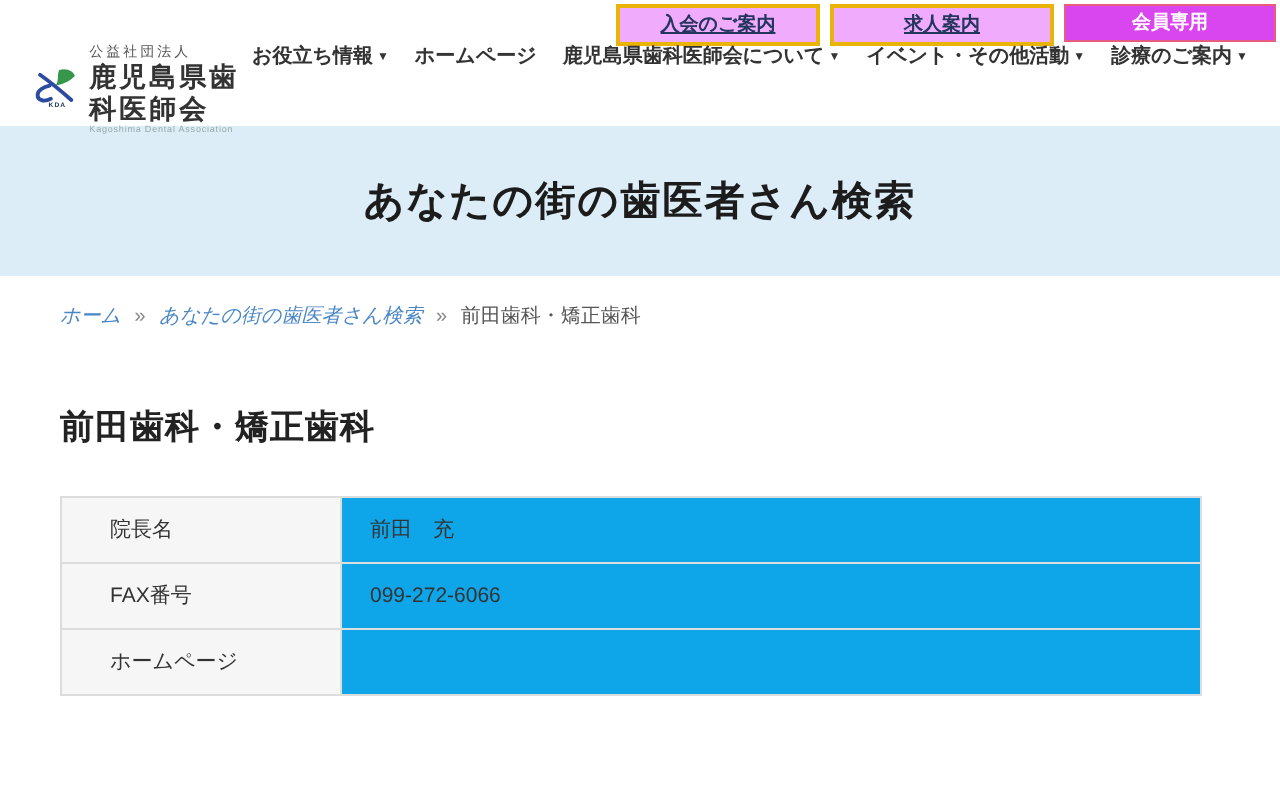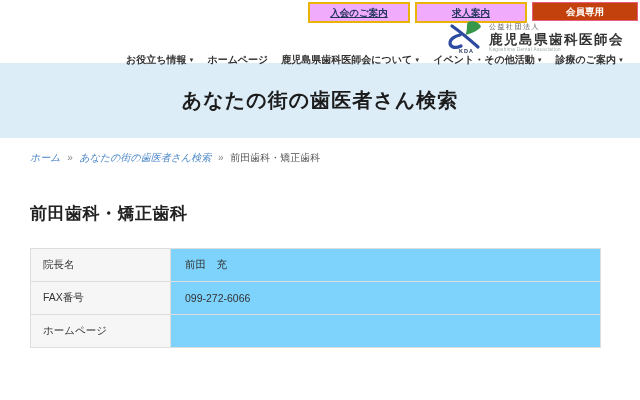--- a/index.html
+++ b/index.html
@@ -13,7 +13,7 @@
     line-height: 1; padding: 4px 0 3px; text-decoration: none; cursor: pointer; }
   .btn-outline { width: 102px; background: #f0abfc; border: 2px solid #eab308; color: #24355e; text-decoration: underline; }
   .btn-outline.narrow { width: 112px; }
-  .btn-pink { width: 106px; background: #c2410c; border: 1px solid #e75c7f; color: #fff; }
+  .btn-pink { width: 106px; background: #d946ef; border: 1px solid #e75c7f; color: #fff; }
 
   
   .header { height: 42px; display: flex; align-items: flex-end; padding: 0 16px 0 17px; background: #fff; flex-direction: column; }

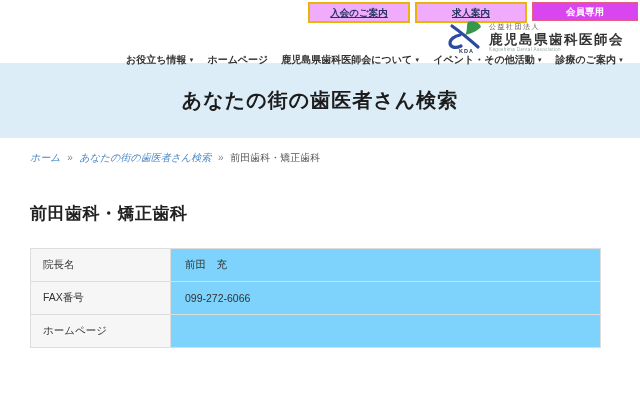--- a/index.html
+++ b/index.html
@@ -16,7 +16,7 @@
   .btn-pink { width: 106px; background: #d946ef; border: 1px solid #e75c7f; color: #fff; }
 
   
-  .header { height: 42px; display: flex; align-items: flex-end; padding: 0 16px 0 17px; background: #fff; flex-direction: column; }
+  .header { height: 42px; display: flex; align-items: flex-start; padding: 0 16px 0 17px; background: #fff; }
   .logo { display: flex; align-items: center; gap: 6px; cursor: pointer; }
   .logo-text .org-type { font-size: 7px; color: #555; letter-spacing: 1.5px; }
   .logo-text .org-name { font-size: 13.5px; font-weight: bold; color: #333; letter-spacing: 1.5px; line-height: 1.15; }

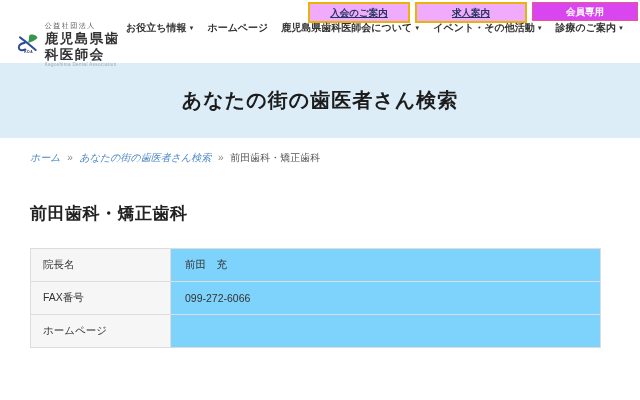--- a/index.html
+++ b/index.html
@@ -42,7 +42,7 @@
     font-size: 10.5px; color: #333; table-layout: fixed; }
   table.details th, table.details td { border: 1px solid #ddd; text-align: left;
     vertical-align: middle; font-weight: normal; }
-  table.details th { width: 140px; background: #f6f6f6; padding: 9px 12px; }
+  table.details th { width: 140px; background: #f6f6f6; padding: 9px 24px; }
   table.details td { padding: 9px 14px; background: #7dd3fc; margin-left: 28px; }
 </style>
 </head>

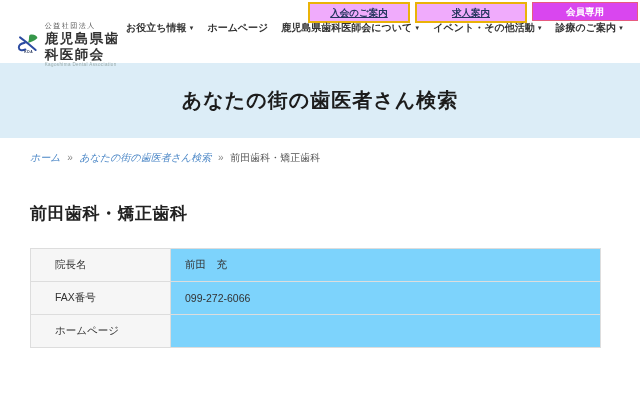--- a/index.html
+++ b/index.html
@@ -43,7 +43,7 @@
   table.details th, table.details td { border: 1px solid #ddd; text-align: left;
     vertical-align: middle; font-weight: normal; }
   table.details th { width: 140px; background: #f6f6f6; padding: 9px 24px; }
-  table.details td { padding: 9px 14px; background: #7dd3fc; margin-left: 28px; }
+  table.details td { padding: 9px 14px; background: #0ea5e9; margin-left: 28px; }
 </style>
 </head>
 <body>

